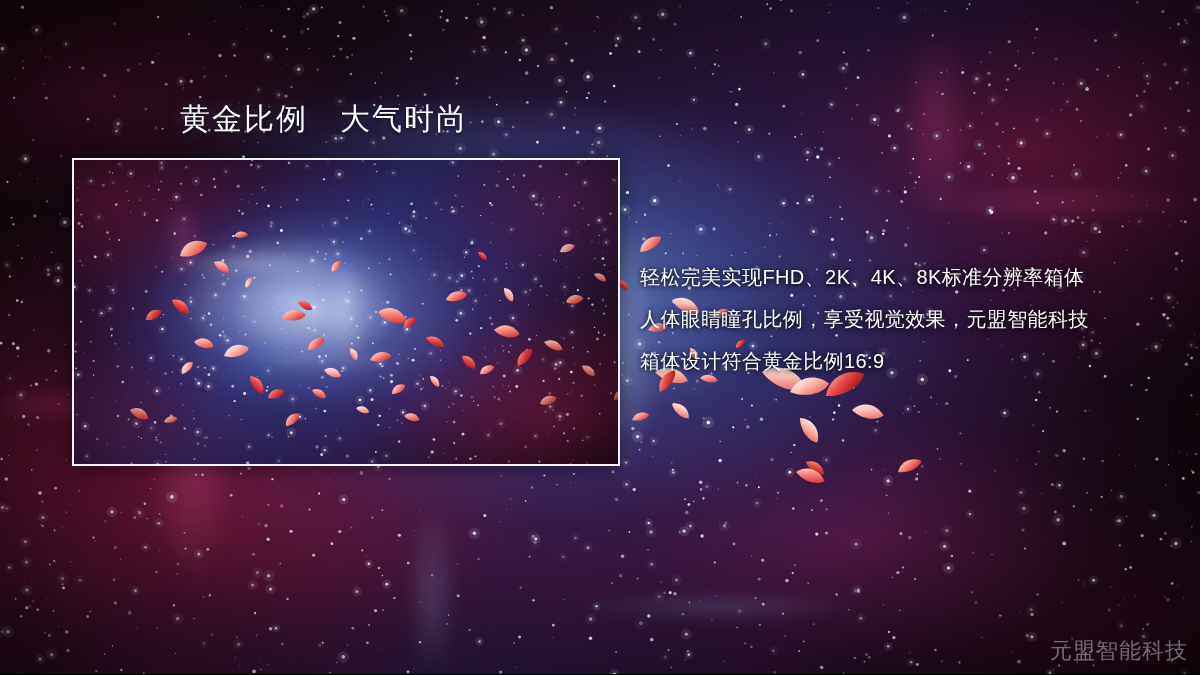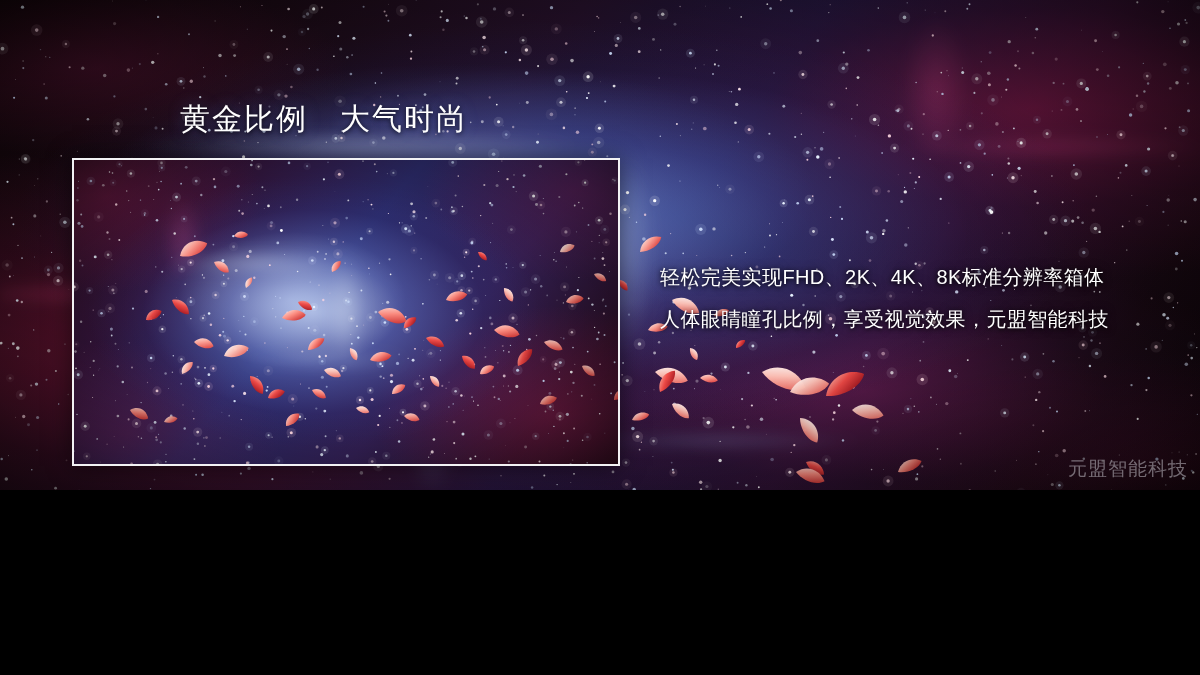--- a/index.html
+++ b/index.html
@@ -10,7 +10,7 @@
   #slide {
     position: relative;
     width: 1200px;
-    height: 490px;
+    height: 674px;
     overflow: hidden;
     background: #07040a;
     font-family: "Liberation Sans", "DejaVu Sans", sans-serif;

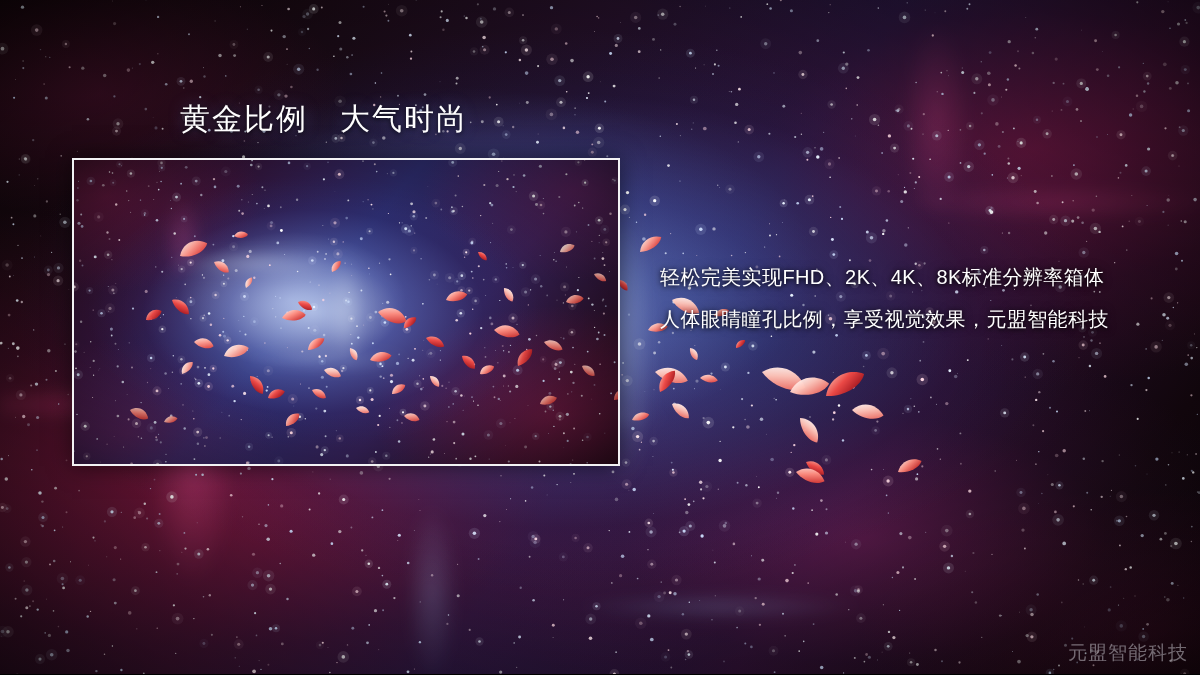--- a/index.html
+++ b/index.html
@@ -119,7 +119,7 @@
   
   #body-text {
     position: absolute;
-    left: 660px;
+    left: 640px;
     top: 256px;
     width: 520px;
   }

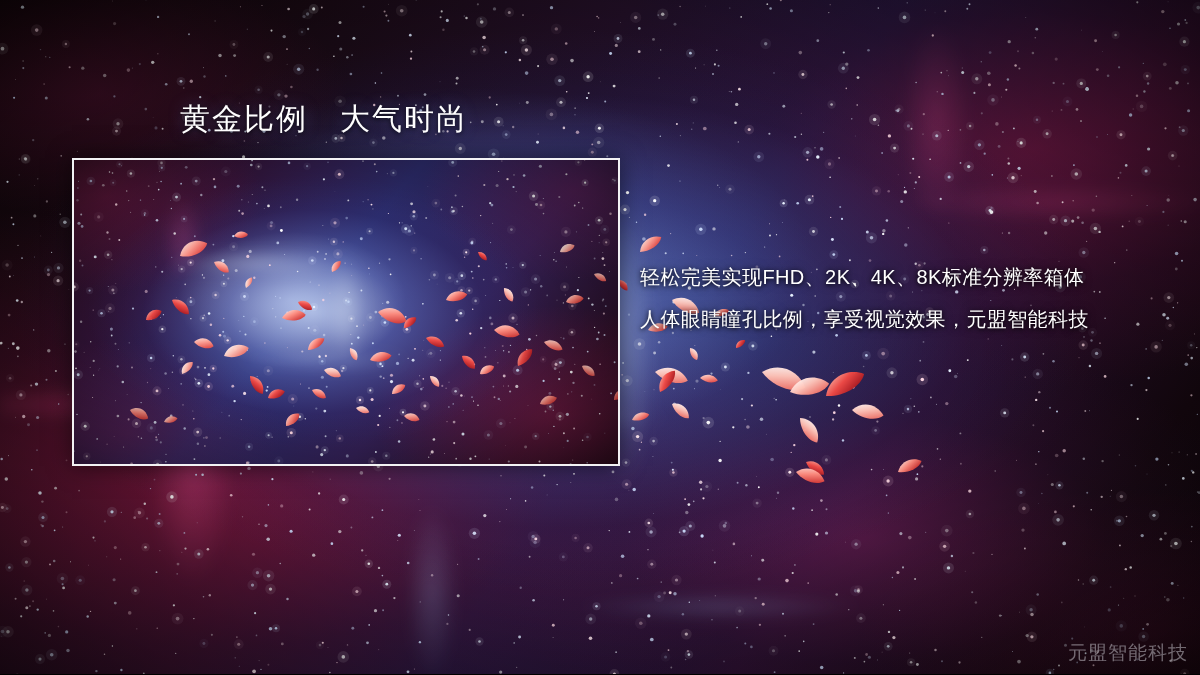--- a/index.html
+++ b/index.html
@@ -2932,6 +2932,7 @@
   <div id="body-text">
     <div class="line">轻松完美实现FHD、2K、4K、8K标准分辨率箱体</div>
     <div class="line">人体眼睛瞳孔比例，享受视觉效果，元盟智能科技</div>
+    <div class="line">箱体设计符合黄金比例16:9</div>
   </div>
 
   <div id="watermark">元盟智能科技</div>

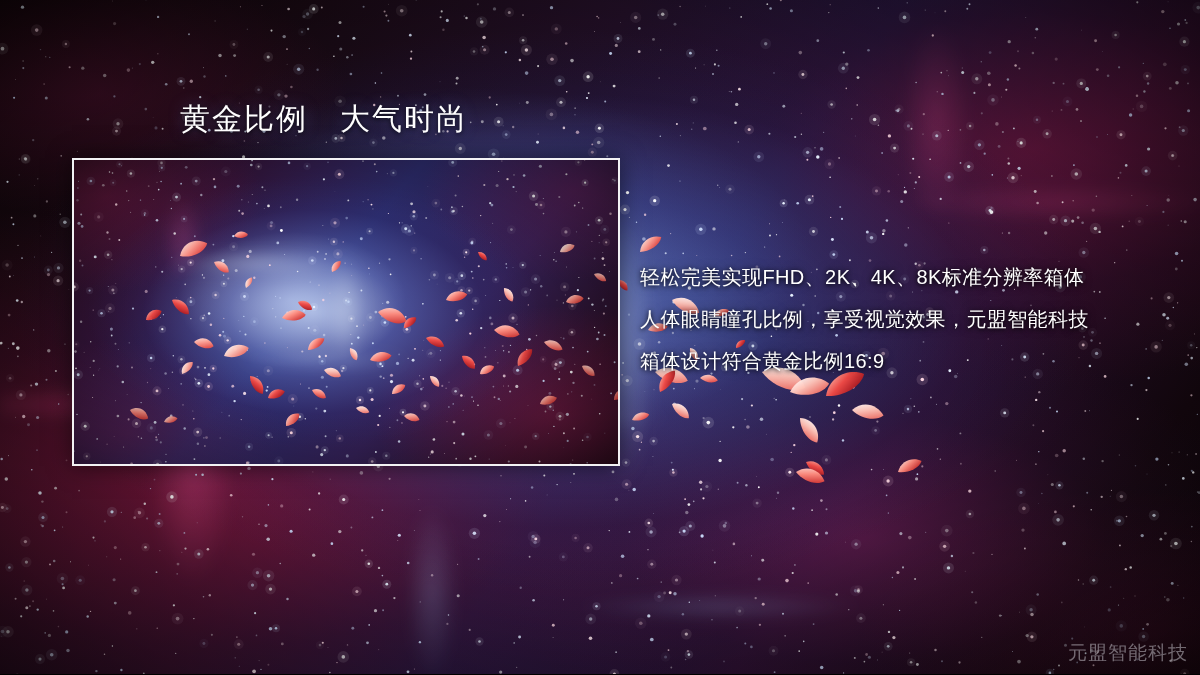--- a/index.html
+++ b/index.html
@@ -137,7 +137,7 @@
     position: absolute;
     right: 12px;
     bottom: 8px;
-    font-size: 19px;
+    font-size: 22px;
     color: rgba(200,198,205,0.52);
     letter-spacing: 1px;
   }

